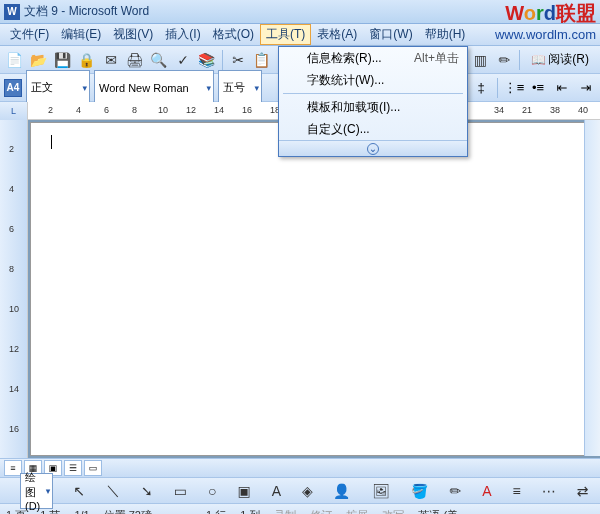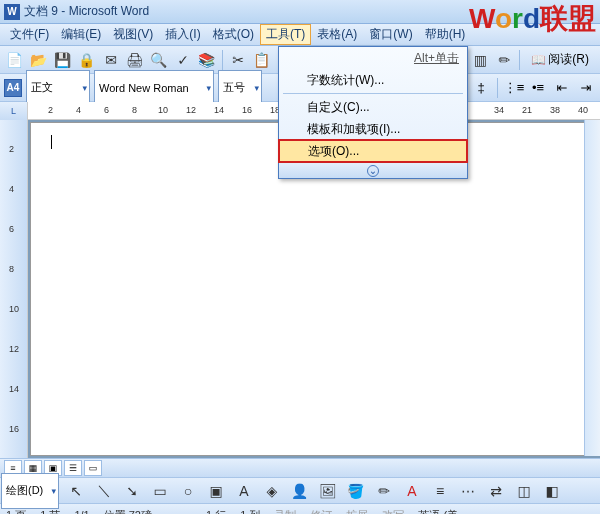--- a/index.html
+++ b/index.html
@@ -41,7 +41,7 @@
 .statusbar { height: 22px; background: linear-gradient(#e4effc,#c7dcf5); display: flex; align-items: center; padding: 0 6px; gap: 14px; font-size: 11px; color: #333; }
 .statusbar .dim { color: #999; }
 .watermark { position: absolute; top: 0; right: 4px; text-align: right; z-index: 200; font-family: Arial; }
-.wm1 { font-size: 28px; font-weight: bold; }
+.wm1 { font-size: 20px; font-weight: bold; }
 .wm1 .r { color: #d02020; } .wm1 .b { color: #1a4aa0; } .wm1 .g { color: #1a9930; } .wm1 .o { color: #e89020; }
 .wm2 { font-size: 13px; color: #1a4aa0; }
 .scroll-v { position: absolute; right: 0; top: 120px; width: 16px; height: 336px; background: linear-gradient(90deg,#d6e7fa,#eaf2fb); border-left: 1px solid #a8c5e8; }

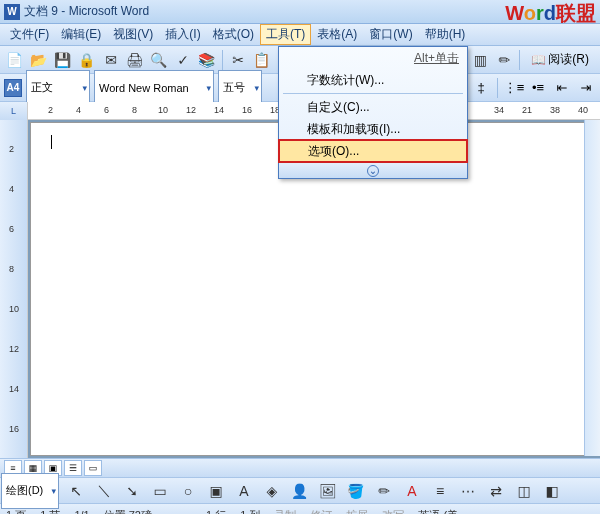--- a/index.html
+++ b/index.html
@@ -51,6 +51,7 @@
 
 <div class="watermark">
   <div class="wm1"><span class="r">W</span><span class="o">o</span><span class="g">r</span><span class="b">d</span><span class="r">联盟</span></div>
+  <div class="wm2">www.wordlm.com</div>
 </div>
 
 <div class="titlebar">

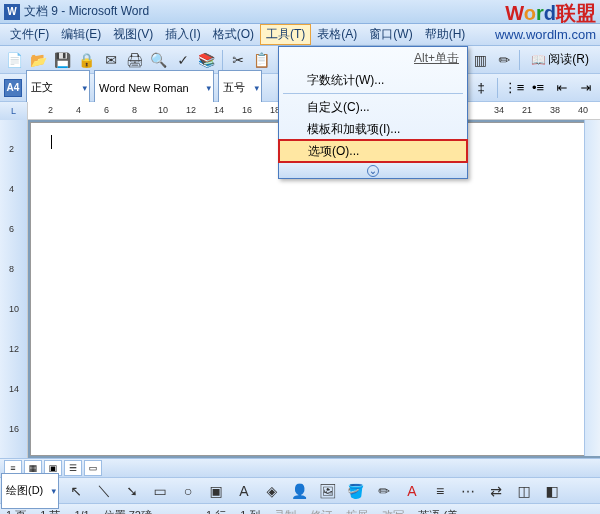--- a/index.html
+++ b/index.html
@@ -158,6 +158,7 @@
 
 <div class="dropdown">
   <div class="dd-item">
+      <span>信息检索(R)...</span>
       <span class="sc">Alt+单击</span>
     </div>
   <div class="dd-item">

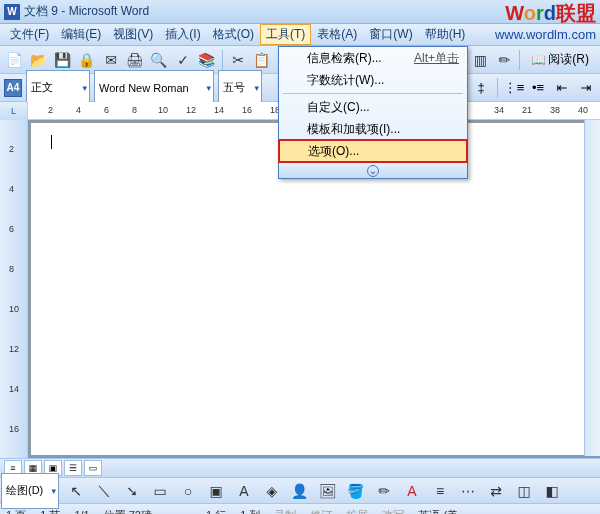--- a/index.html
+++ b/index.html
@@ -30,7 +30,7 @@
 .cursor { display: inline-block; width: 1px; height: 14px; background: #000; }
 .dropdown { position: absolute; left: 278px; top: 46px; width: 190px; background: linear-gradient(#f7fbff,#e4effc); border: 1px solid #4a7abf; box-shadow: 2px 2px 4px rgba(0,0,0,.3); z-index: 100; }
 .dd-item { height: 22px; display: flex; align-items: center; padding: 0 8px 0 28px; position: relative; }
-.dd-item .sc { margin-left: auto; color: #555; text-decoration: underline; }
+.dd-item .sc { margin-left: auto; color: #555; }
 .dd-item.hl { background: #ffe7a2; border: 2px solid #d02020; height: 24px; margin: -1px; }
 .dd-sep { height: 1px; background: #a8c5e8; margin: 2px 4px; }
 .dd-expand { height: 16px; display: flex; align-items: center; justify-content: center; background: linear-gradient(#e4effc,#c7dcf5); border-top: 1px solid #a8c5e8; }

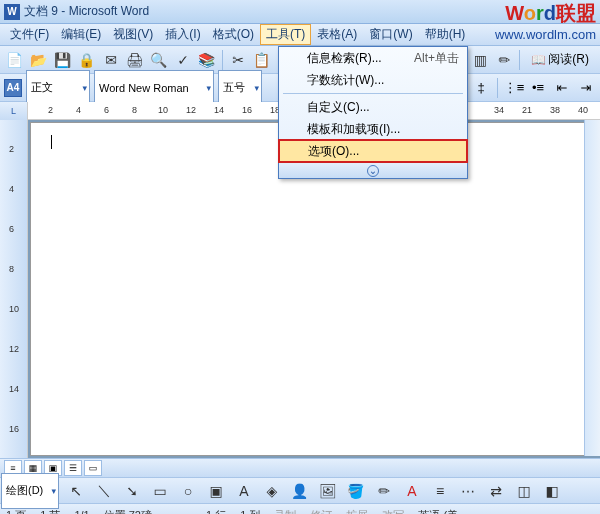--- a/index.html
+++ b/index.html
@@ -166,10 +166,10 @@
     </div>
   <div class="dd-sep"></div>
   <div class="dd-item">
+      <span>模板和加载项(I)...</span>
+    </div>
+  <div class="dd-item">
       <span>自定义(C)...</span>
-    </div>
-  <div class="dd-item">
-      <span>模板和加载项(I)...</span>
     </div>
   <div class="dd-item hl">
       <span>选项(O)...</span>

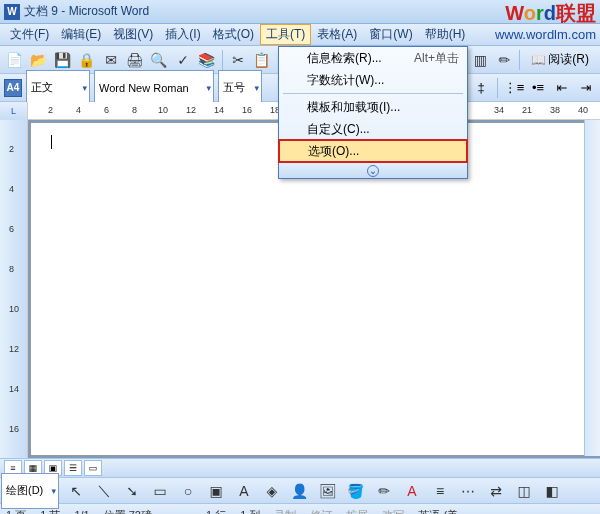--- a/index.html
+++ b/index.html
@@ -171,9 +171,6 @@
   <div class="dd-item">
       <span>自定义(C)...</span>
     </div>
-  <div class="dd-item hl">
-      <span>选项(O)...</span>
-    </div>
   <div class="dd-expand">
       <span class="chev">⌄</span>
     </div>

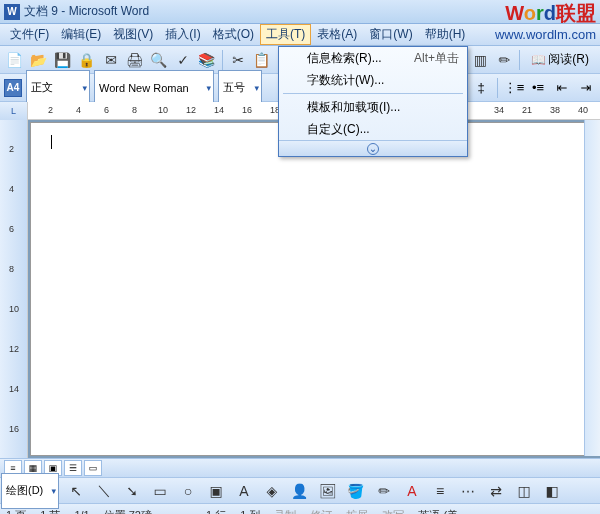--- a/index.html
+++ b/index.html
@@ -37,7 +37,7 @@
 .dd-expand .chev { color: #2a5caa; font-size: 10px; border: 1px solid #4a7abf; border-radius: 50%; width: 12px; height: 12px; display: flex; align-items: center; justify-content: center; }
 .view-btns { height: 20px; background: linear-gradient(#e4effc,#c7dcf5); display: flex; align-items: center; padding: 0 4px; gap: 2px; border-top: 1px solid #a8c5e8; border-bottom: 1px solid #a8c5e8; }
 .vb { width: 18px; height: 16px; border: 1px solid #9cbde4; background: #fff; display: inline-flex; align-items: center; justify-content: center; font-size: 9px; }
-.draw-bar { height: 26px; background: linear-gradient(#e4effc,#c7dcf5); display: flex; align-items: center; padding: 0 1px; gap: 6px; border-bottom: 1px solid #a8c5e8; }
+.draw-bar { height: 26px; background: linear-gradient(#e4effc,#c7dcf5); display: flex; align-items: center; padding: 0 20px; gap: 19px; border-bottom: 1px solid #a8c5e8; }
 .statusbar { height: 22px; background: linear-gradient(#e4effc,#c7dcf5); display: flex; align-items: center; padding: 0 6px; gap: 14px; font-size: 11px; color: #333; }
 .statusbar .dim { color: #999; }
 .watermark { position: absolute; top: 0; right: 4px; text-align: right; z-index: 200; font-family: Arial; }

